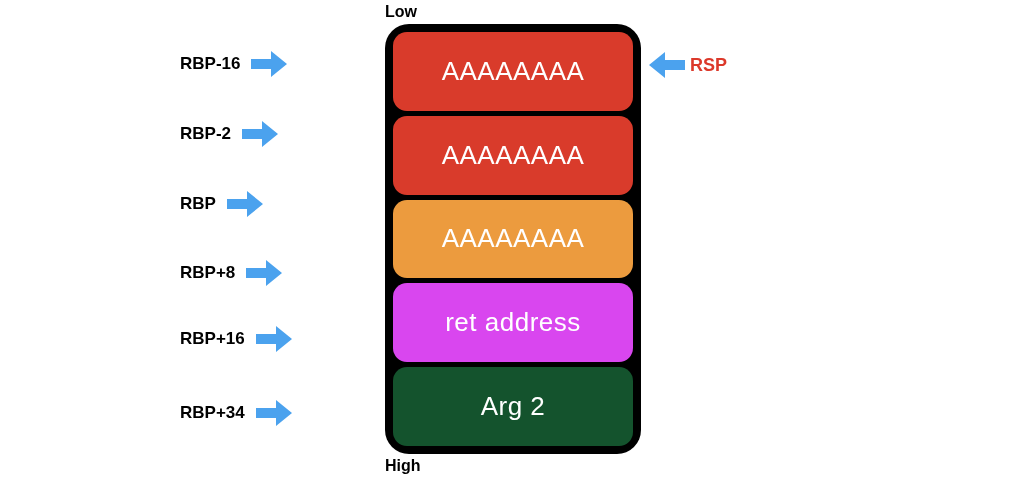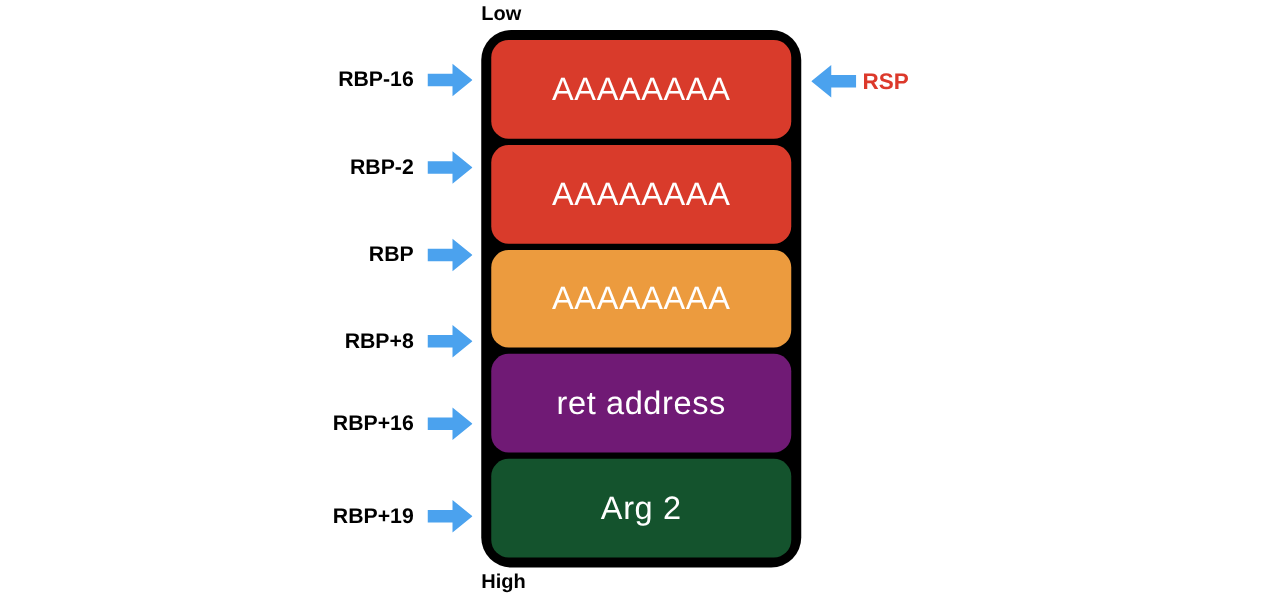--- a/index.html
+++ b/index.html
@@ -53,7 +53,6 @@
     height: 30px;
     display: flex;
     align-items: center;
-    justify-content: flex-end;
     gap: 11px;
   }
   .pr0 { top: 49px; }

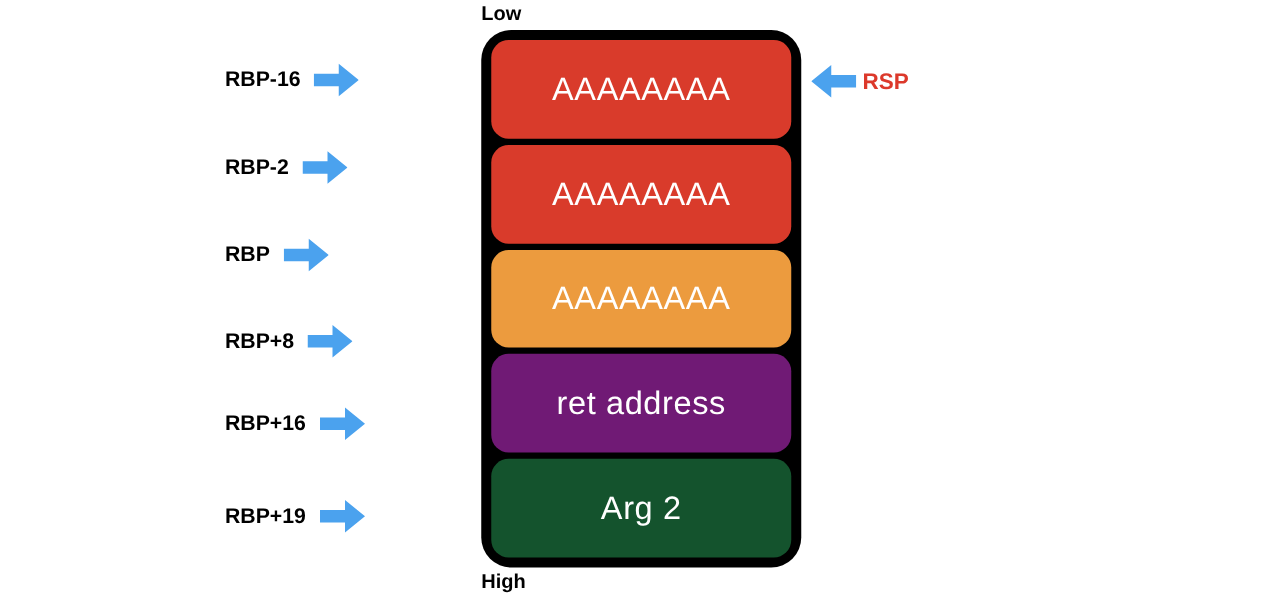--- a/index.html
+++ b/index.html
@@ -93,7 +93,7 @@
     <div class="slot" style="background-color: rgb(217, 59, 43);">AAAAAAAA</div>
     <div class="slot" style="background-color: rgb(217, 59, 43);">AAAAAAAA</div>
     <div class="slot" style="background-color: rgb(236, 155, 62);">AAAAAAAA</div>
-    <div class="slot" style="background-color: #701a75;">ret address</div>
+    <div class="slot" style="background-color: #d946ef;">ret address</div>
     <div class="slot" style="background-color: #14532d;">Arg 2</div>
   </div>
 

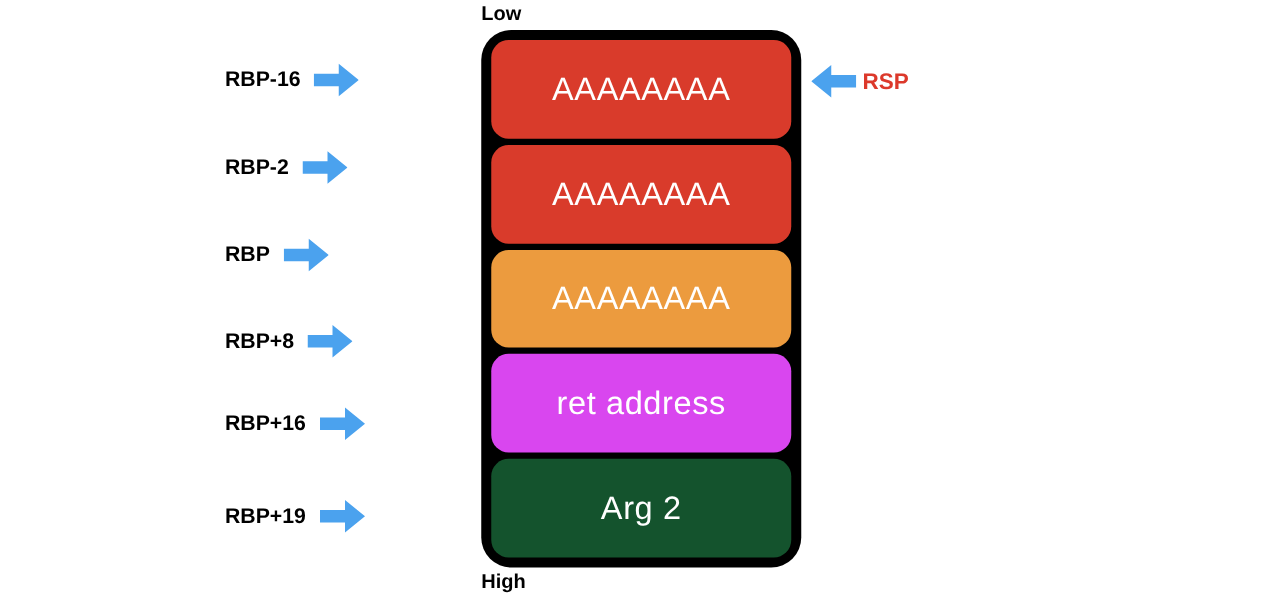--- a/index.html
+++ b/index.html
@@ -130,7 +130,7 @@
       </svg>
   </div>
   <div class="pointer-row pr5">
-    <span class="pointer-label">RBP+19</span>
+    <span class="pointer-label">RBP+34</span>
     <svg class="arrow-icon" width="36" height="28" viewBox="0 0 36 28">
         <polygon points="0,9 20,9 20,1 36,14 20,27 20,19 0,19" fill="#4BA2EE"></polygon>
       </svg>

